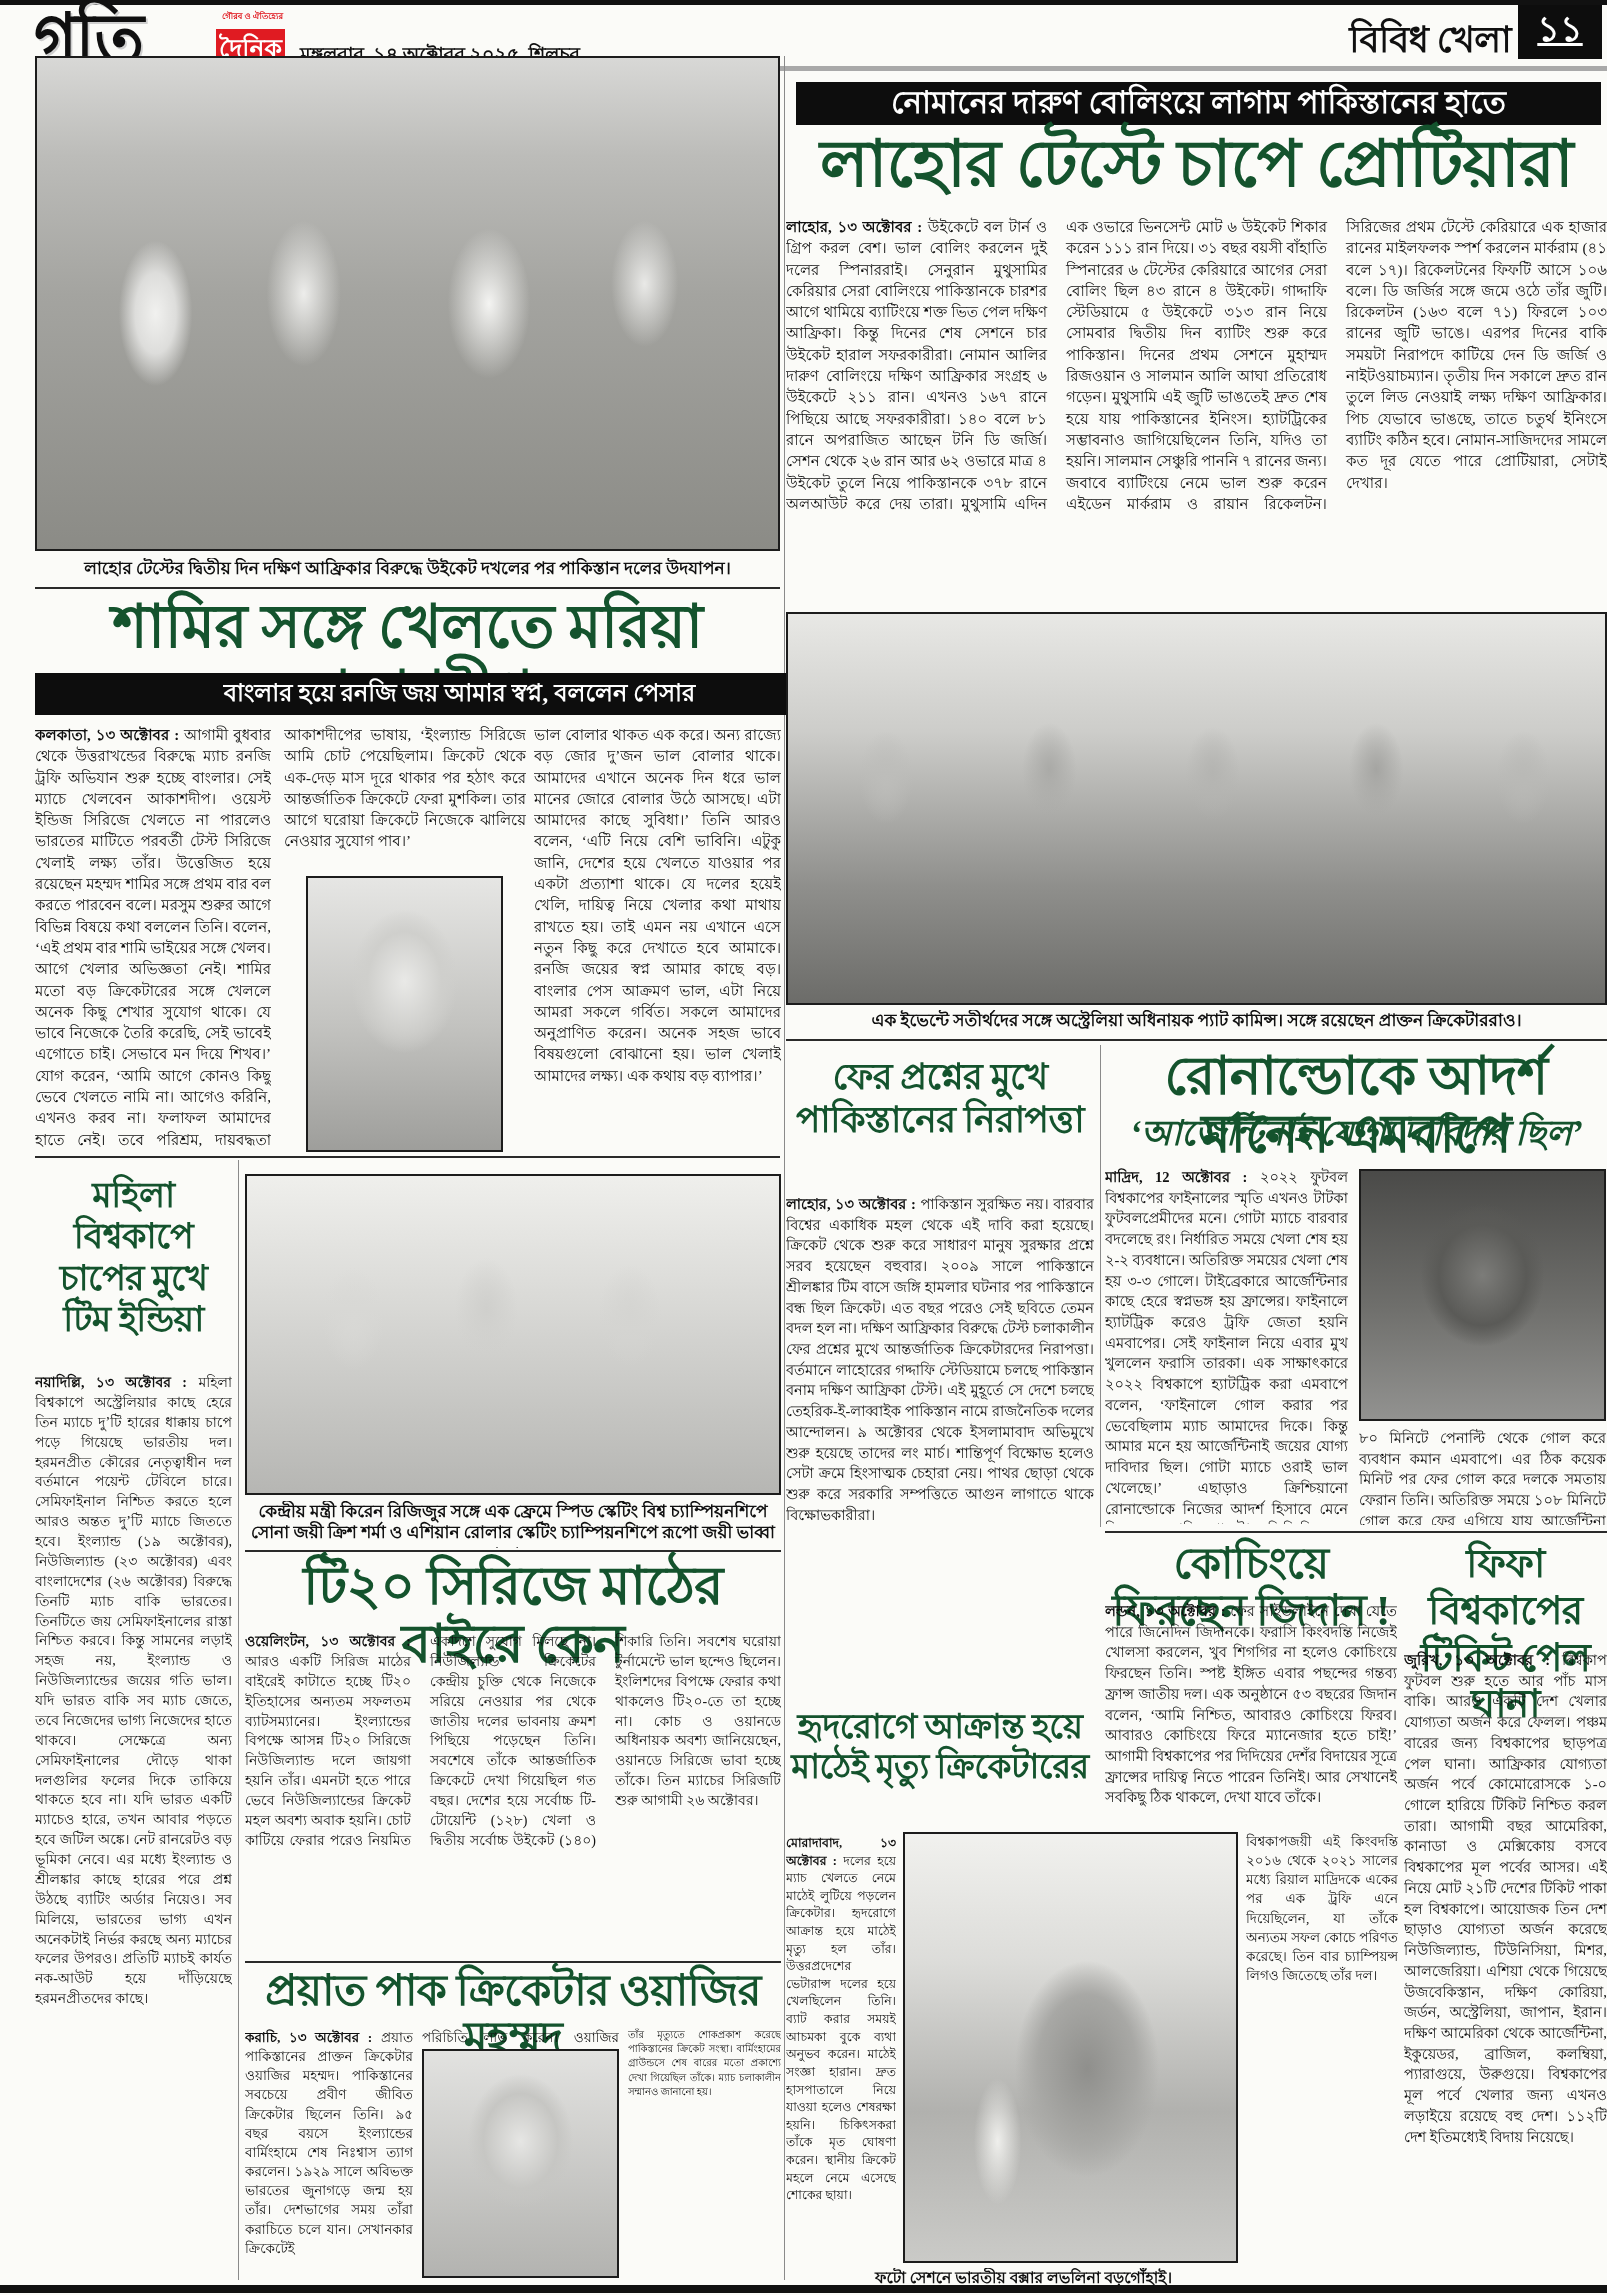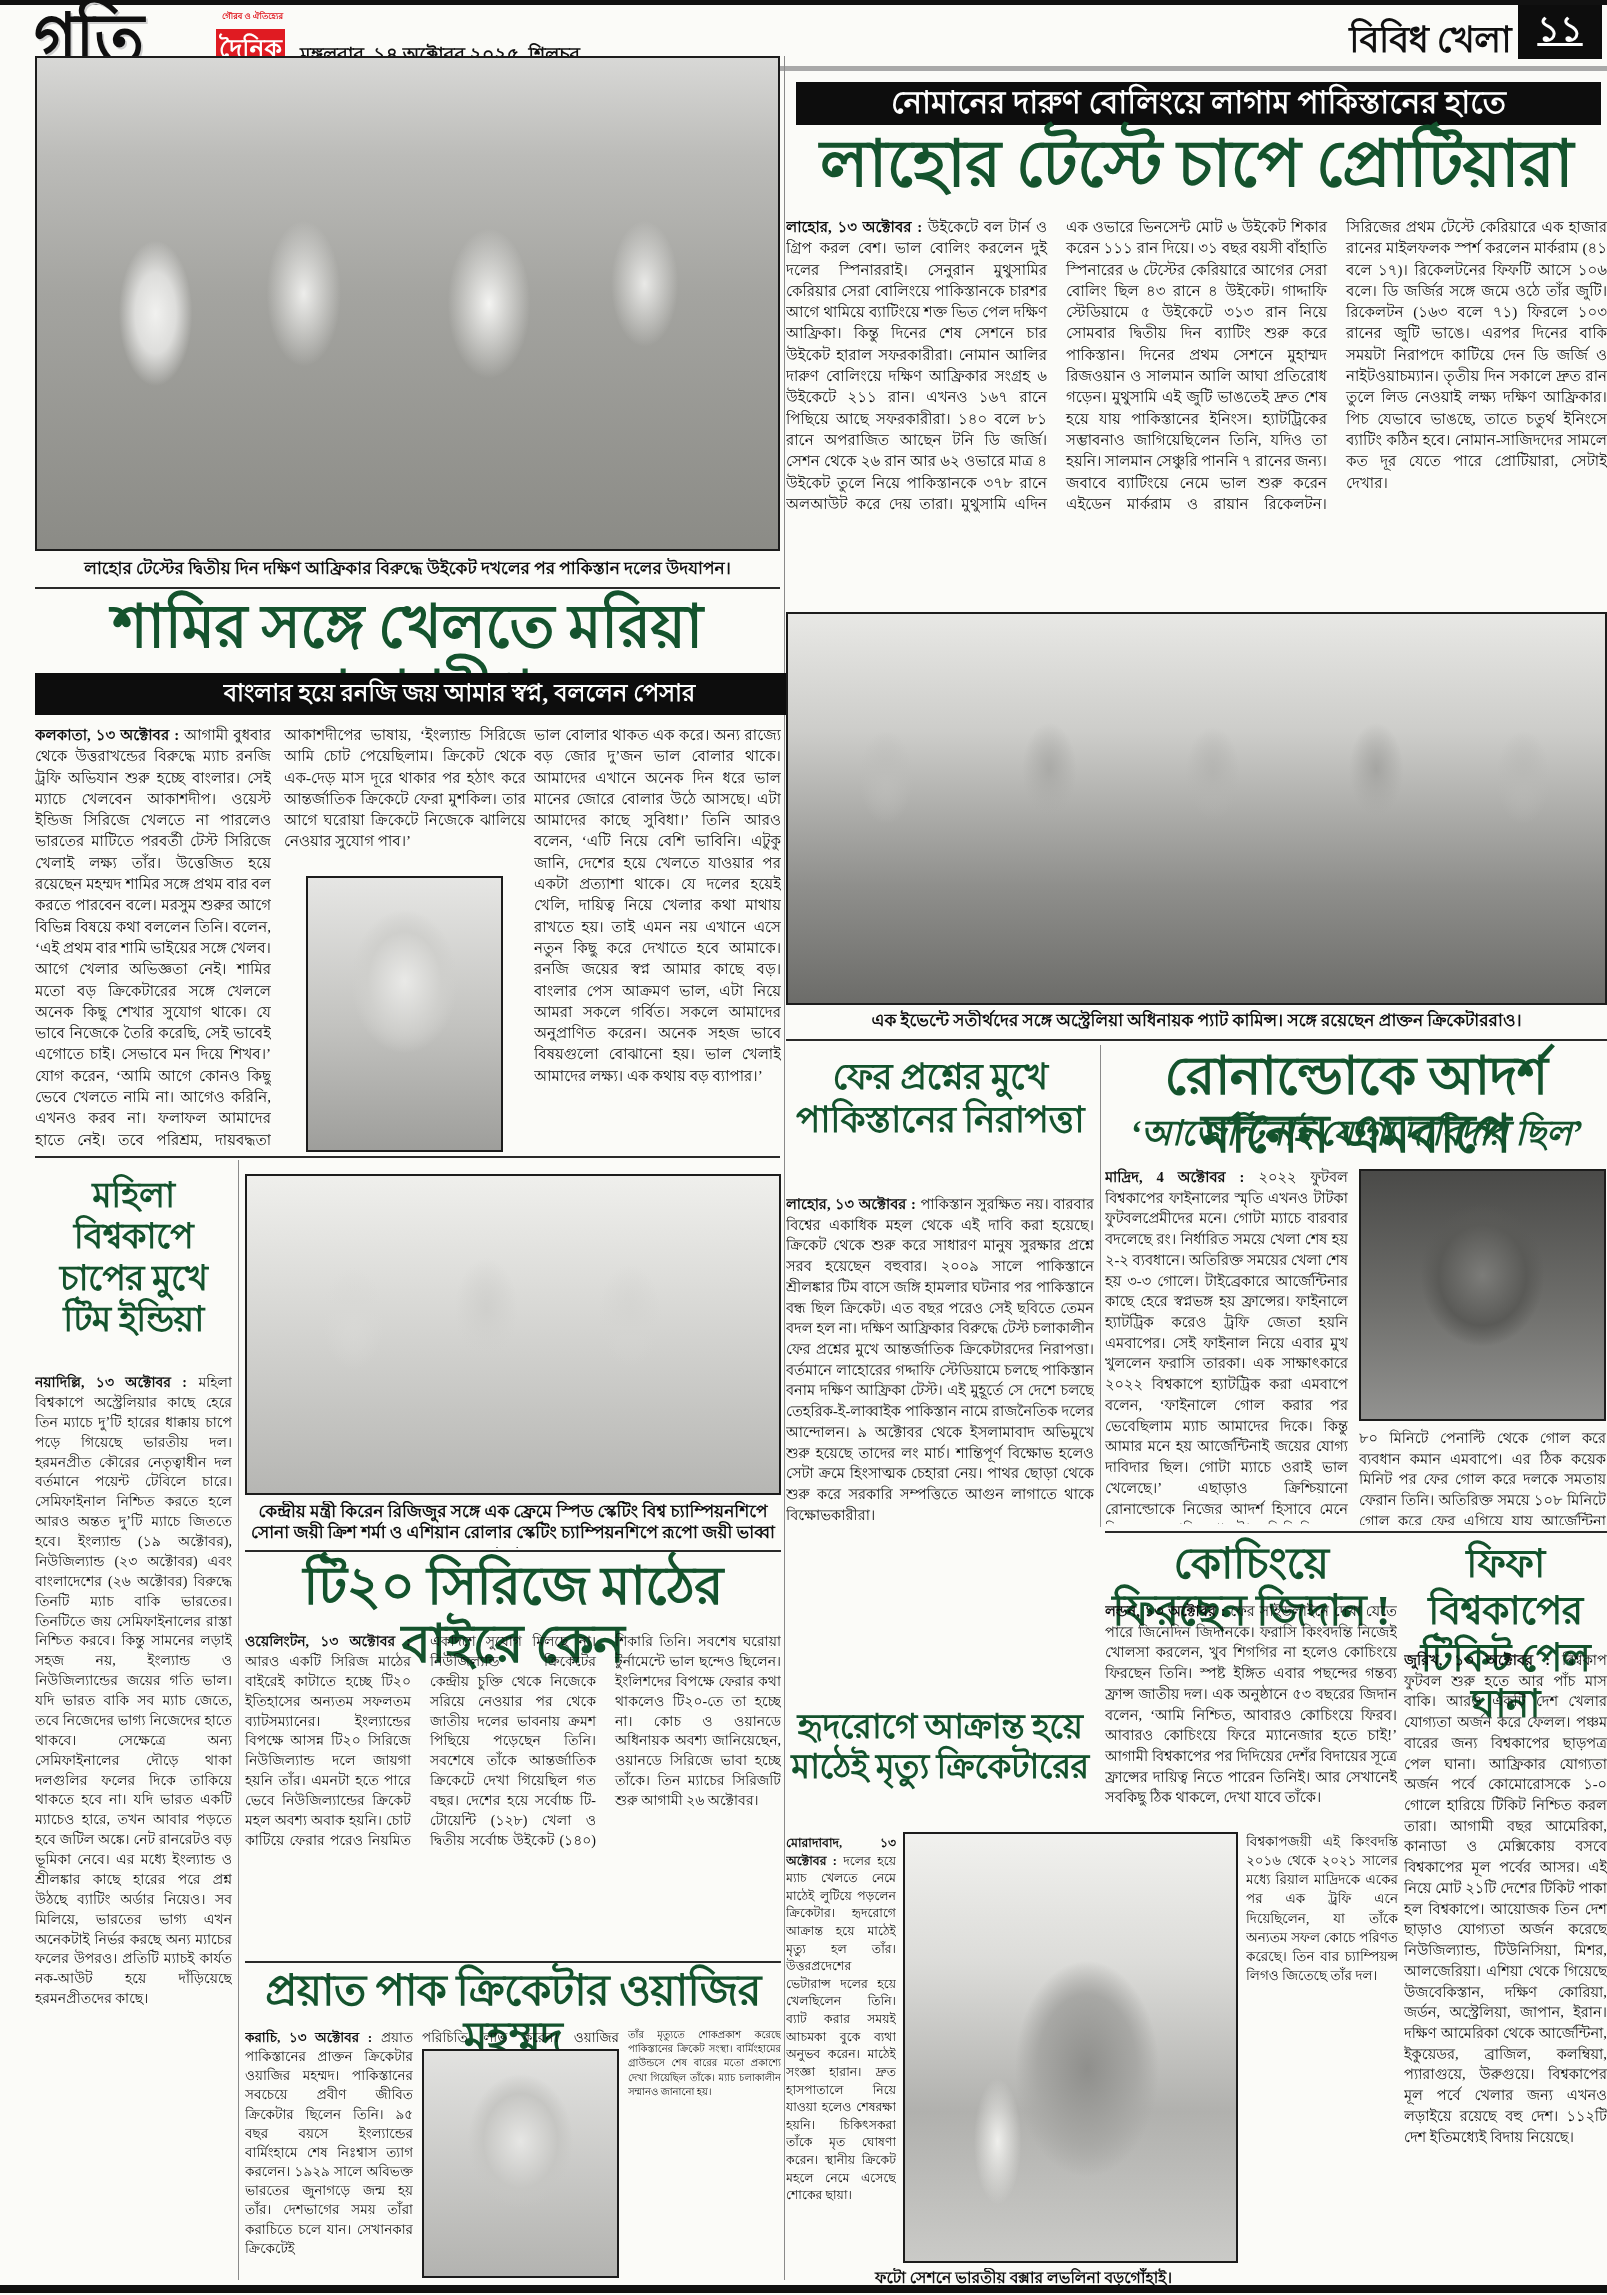--- a/index.html
+++ b/index.html
@@ -130,7 +130,7 @@
 <div class="abs hl" style="left:1105px;top:1047px;width:502px;height:62px;font-size:53px;">রোনাল্ডোকে আদর্শ মানেন এমবাপে</div>
 <div class="abs hl" style="left:1105px;top:1115px;width:502px;height:44px;font-size:35px;font-style:italic;">‘আর্জেন্টিনাই যোগ্য দাবিদার ছিল’</div>
 <div class="abs bd" style="left:1105px;top:1167px;width:243px;height:357px;font-size:14.6px;">
-  <span class="dl">মাদ্রিদ, 4 অক্টোবর :</span>
+  <span class="dl">মাদ্রিদ, 12 অক্টোবর :</span>
   <span>২০২২ ফুটবল বিশ্বকাপের ফাইনালের স্মৃতি এখনও টাটকা ফুটবলপ্রেমীদের মনে। গোটা ম্যাচে বারবার বদলেছে রং। নির্ধারিত সময়ে খেলা শেষ হয় ২-২ ব্যবধানে। অতিরিক্ত সময়ের খেলা শেষ হয় ৩-৩ গোলে। টাইব্রেকারে আর্জেন্টিনার কাছে হেরে স্বপ্নভঙ্গ হয় ফ্রান্সের। ফাইনালে হ্যাটট্রিক করেও ট্রফি জেতা হয়নি এমবাপের। সেই ফাইনাল নিয়ে এবার মুখ খুললেন ফরাসি তারকা। এক সাক্ষাৎকারে ২০২২ বিশ্বকাপে হ্যাটট্রিক করা এমবাপে বলেন, ‘ফাইনালে গোল করার পর ভেবেছিলাম ম্যাচ আমাদের দিকে। কিন্তু আমার মনে হয় আর্জেন্টিনাই জয়ের যোগ্য দাবিদার ছিল। গোটা ম্যাচে ওরাই ভাল খেলেছে।’ এছাড়াও ক্রিশ্চিয়ানো রোনাল্ডোকে নিজের আদর্শ হিসাবে মেনে নিয়েছেন ফরাসি সুপারস্টার। তিনি নিজেকে সৌভাগ্যবান বললেন, সি আর সেভেনের কাছ থেকে অনেক পরামর্শ পান বলে। বিশ্বকাপ নিয়ে মোট ২টি দেশের হয়ে খেলার প্রশ্নে অবশ্য হেসেই উড়িয়ে দিয়েছেন সব জল্পনা।</span>
 </div>
 <div class="abs photo" style="left:1359px;top:1169px;width:247px;height:252px;background:

